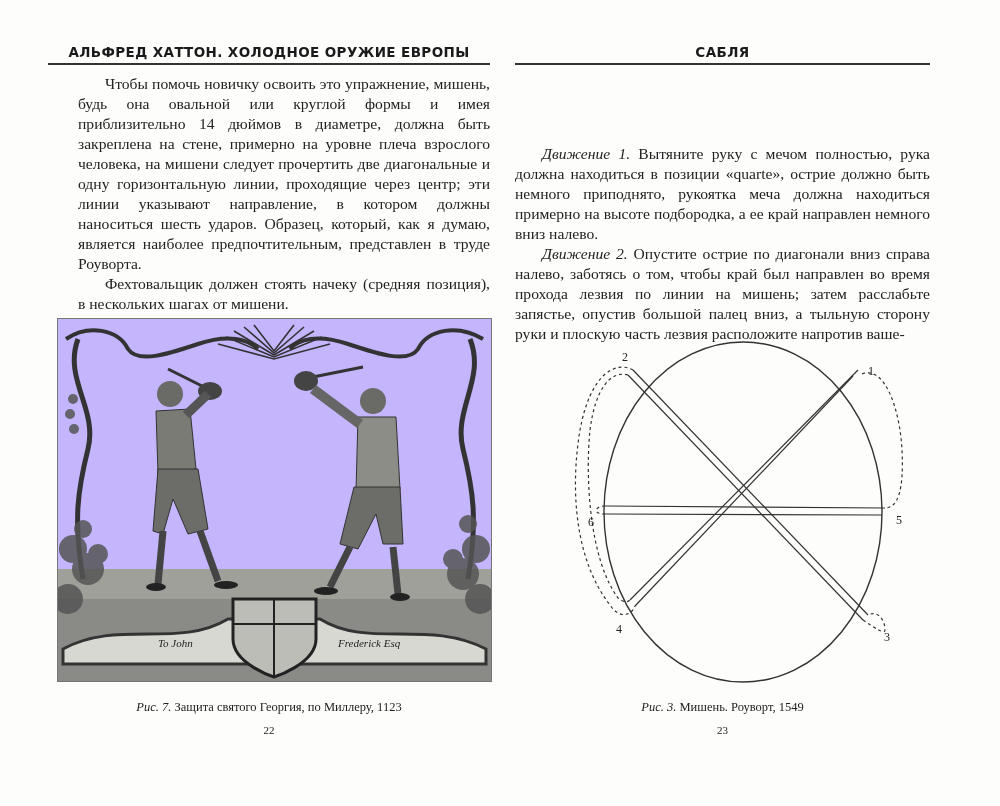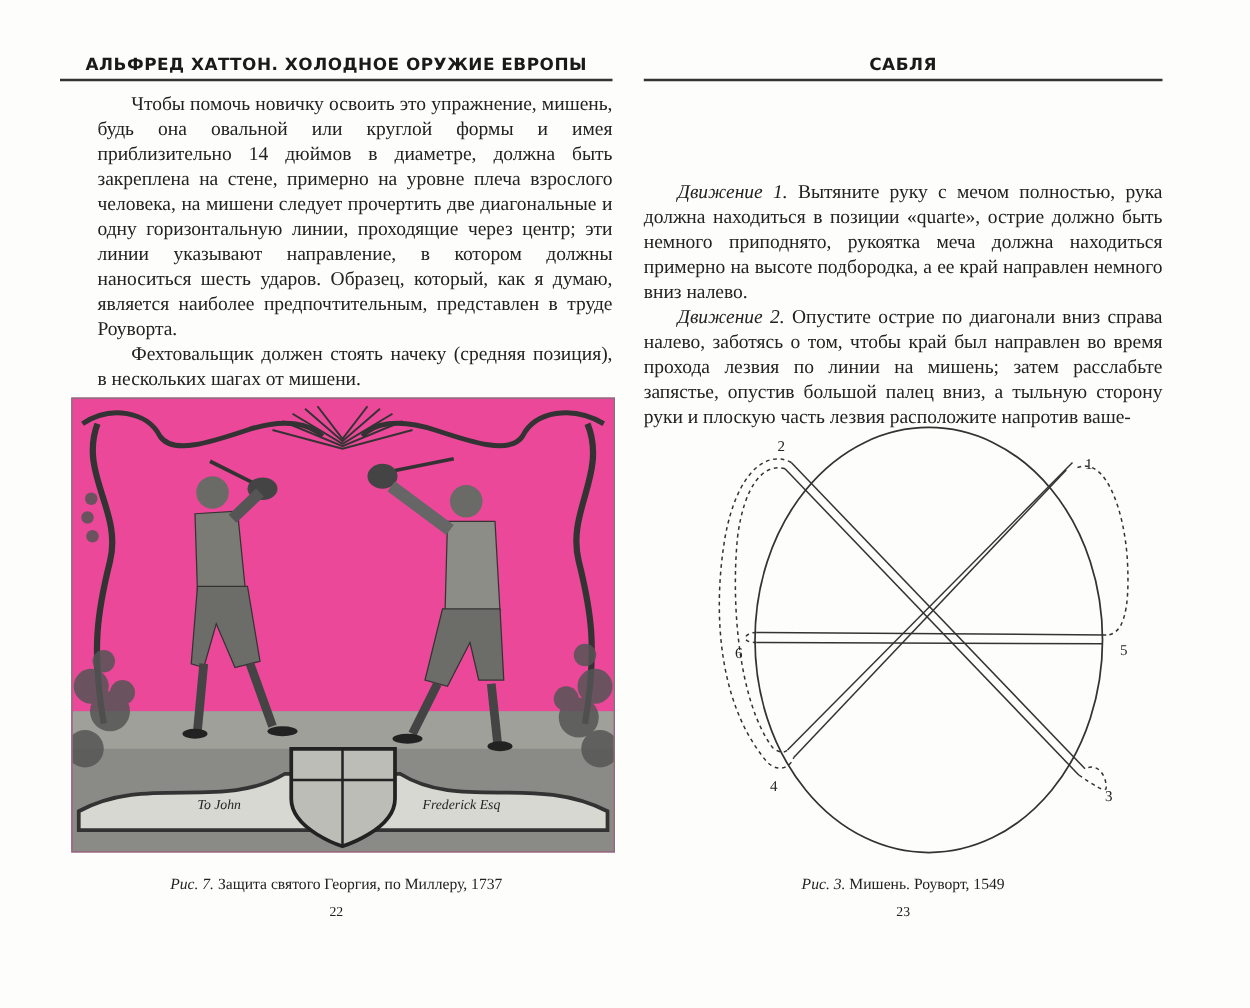--- a/index.html
+++ b/index.html
@@ -42,7 +42,7 @@
 
   .figure-engraving {
     position: absolute; left: 57px; top: 318px; width: 433px; height: 362px;
-    background: #ec4899;
+    background: #c4b5fd;
     border: 1px solid #777;
     overflow: hidden;
   }

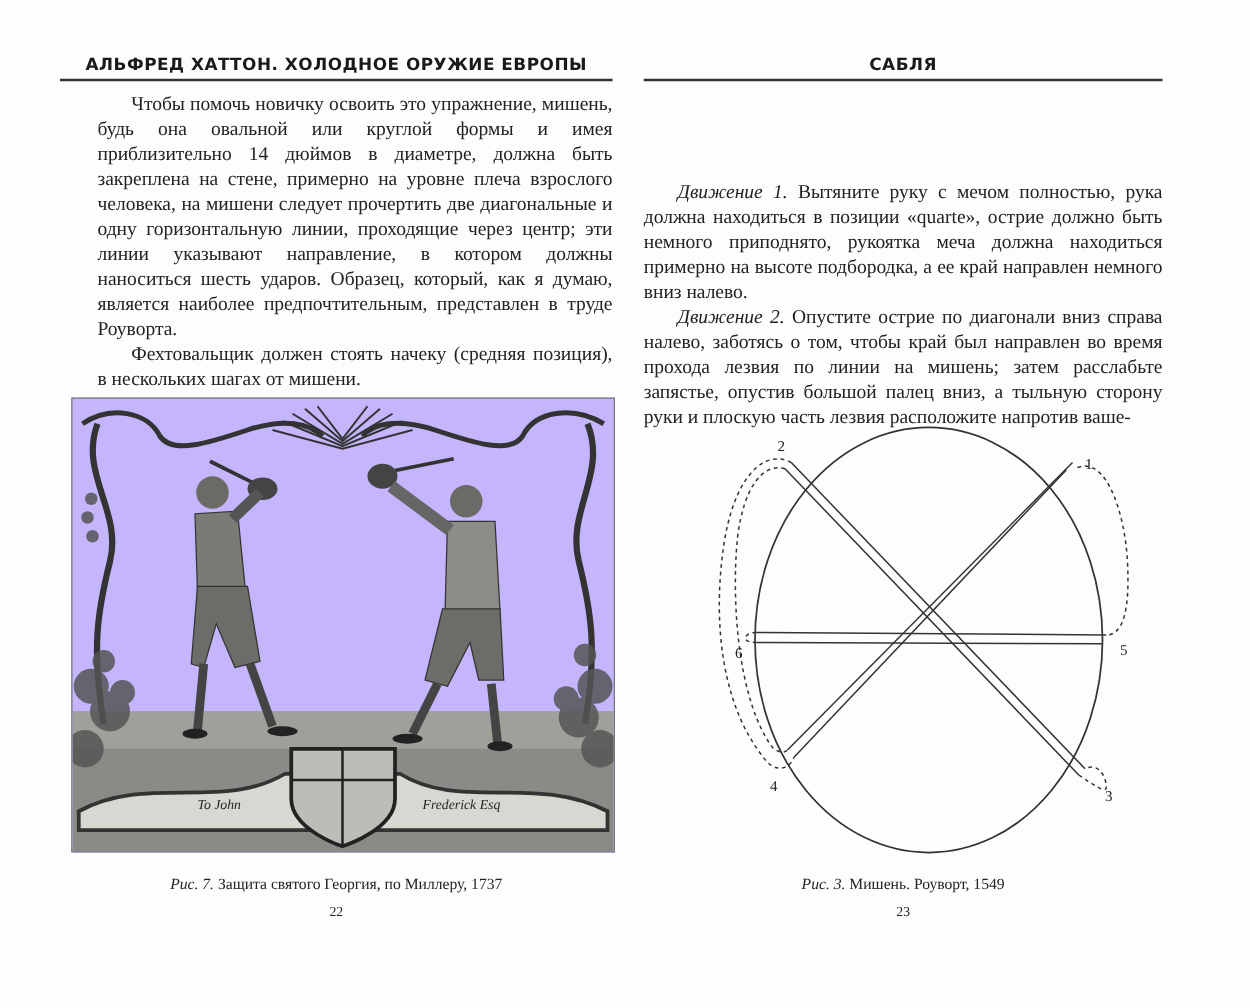--- a/index.html
+++ b/index.html
@@ -150,7 +150,7 @@
     </div>
 
     <div class="caption">
-      <span class="ref">Рис. 7.</span><span> Защита святого Георгия, по Миллеру, 1737</span>
+      <span class="ref">Рис. 7.</span><span> Защита святого Георгия, по Миллеру, 1123</span>
     </div>
     <div class="page-number">22</div>
   </div>

